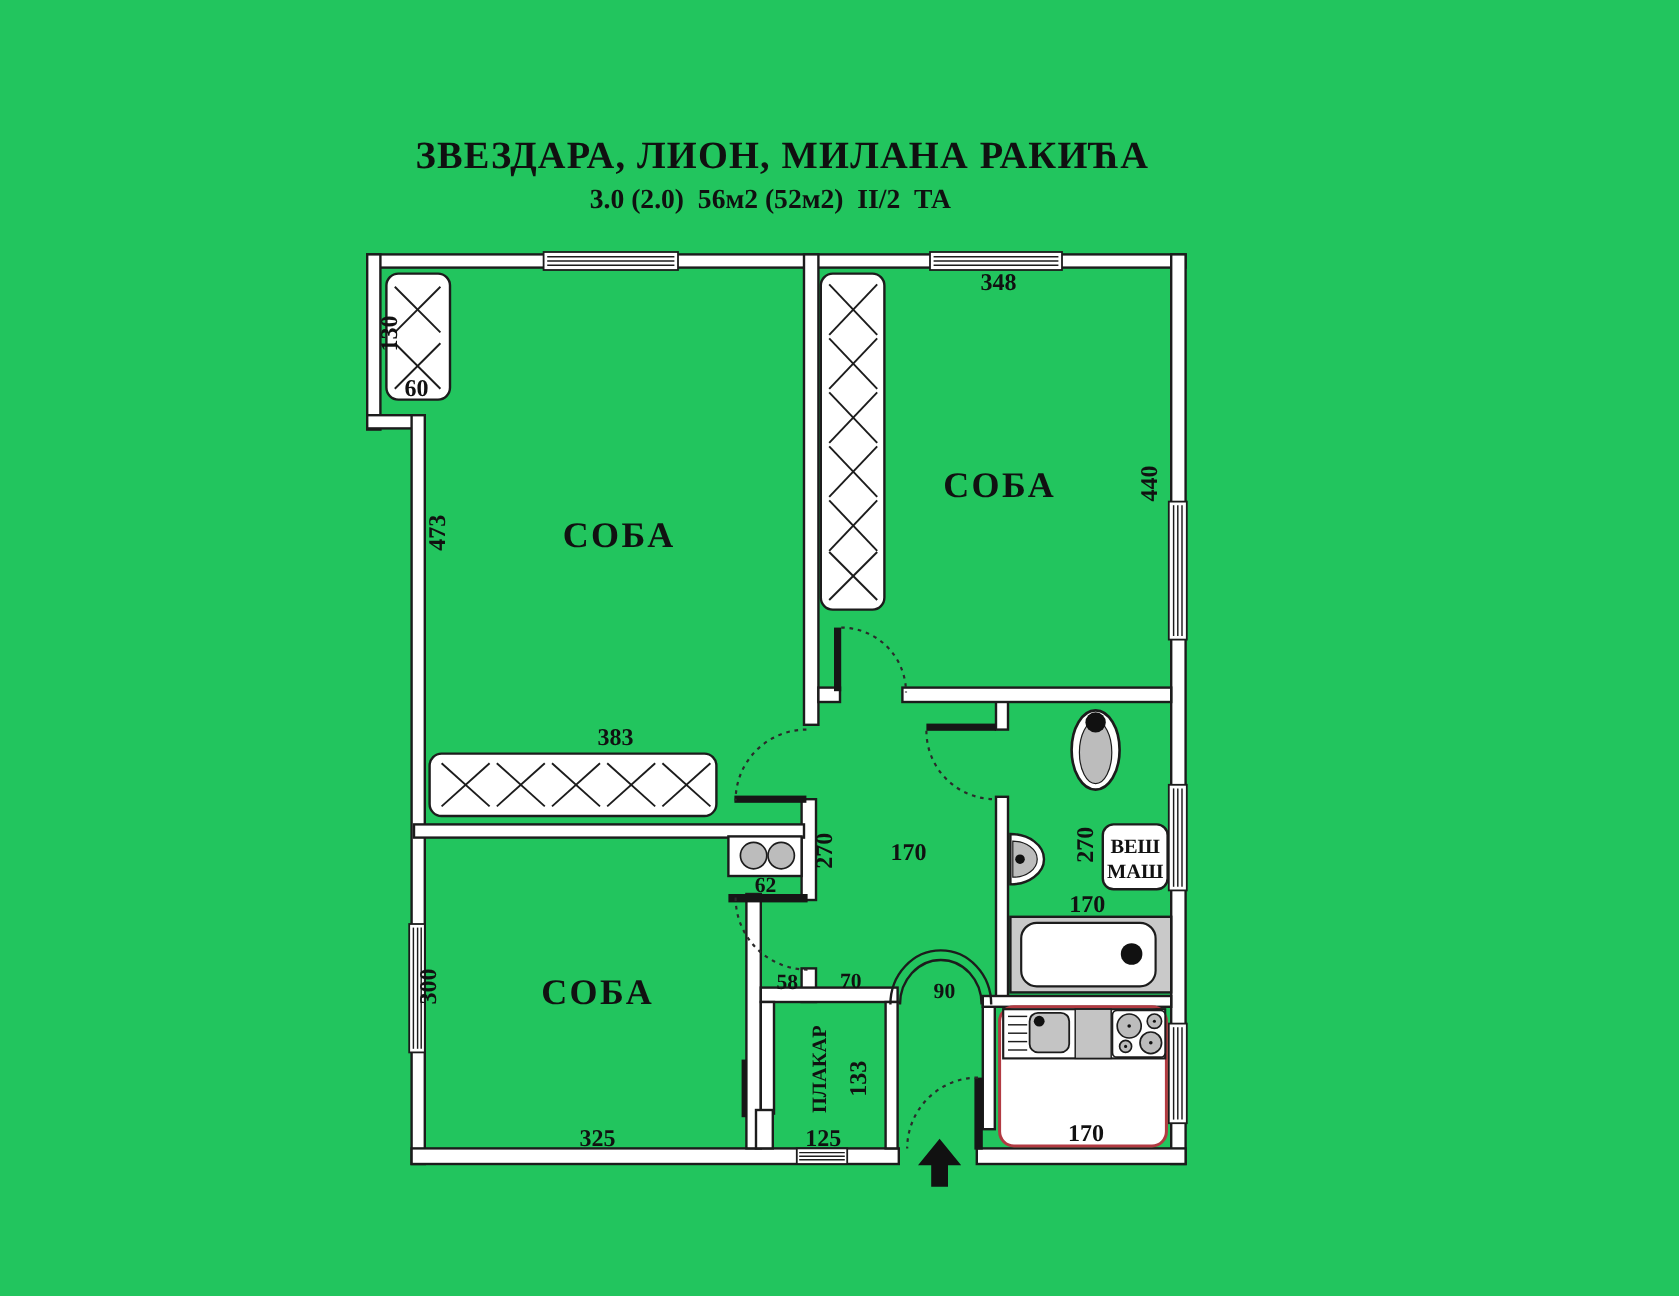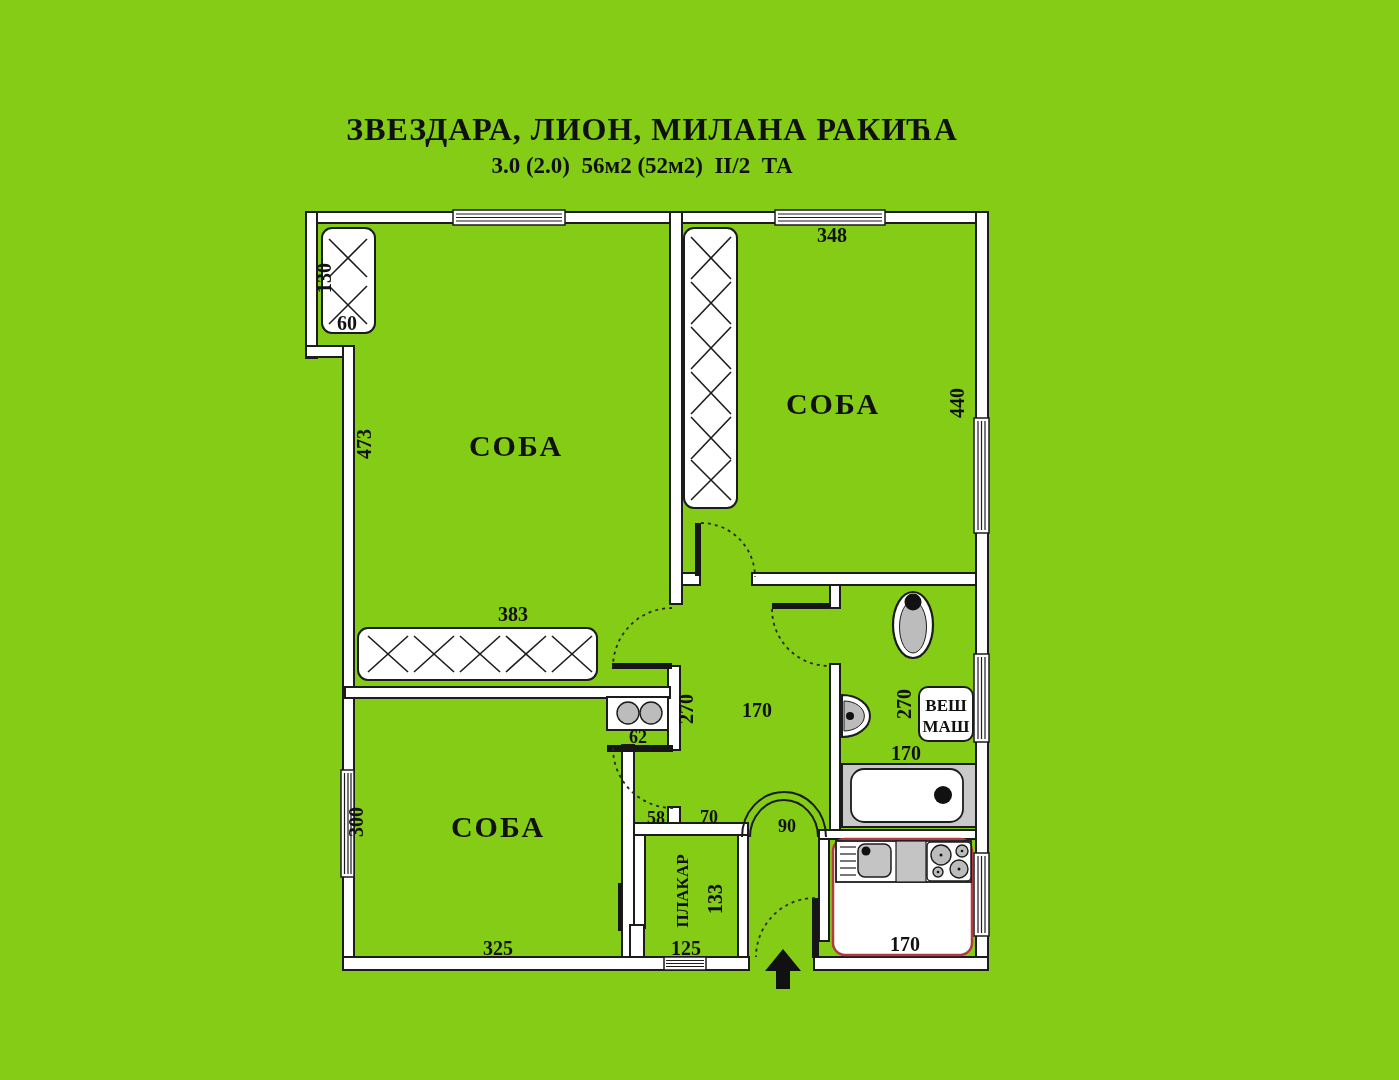--- a/index.html
+++ b/index.html
@@ -3,7 +3,7 @@
 <meta charset="utf-8">
 <style>
   html,body{margin:0;padding:0;background:#ffffff;}
-  .page{position:relative;width:1399px;height:1080px;background:#84cc16;overflow:hidden;
+  .page{position:relative;width:1399px;height:1080px;background:#22c55e;overflow:hidden;
         font-family:"Liberation Serif", serif;}
   svg{display:block;}
   .wall{fill:#ffffff;stroke:#1c1c1c;stroke-width:2;}

